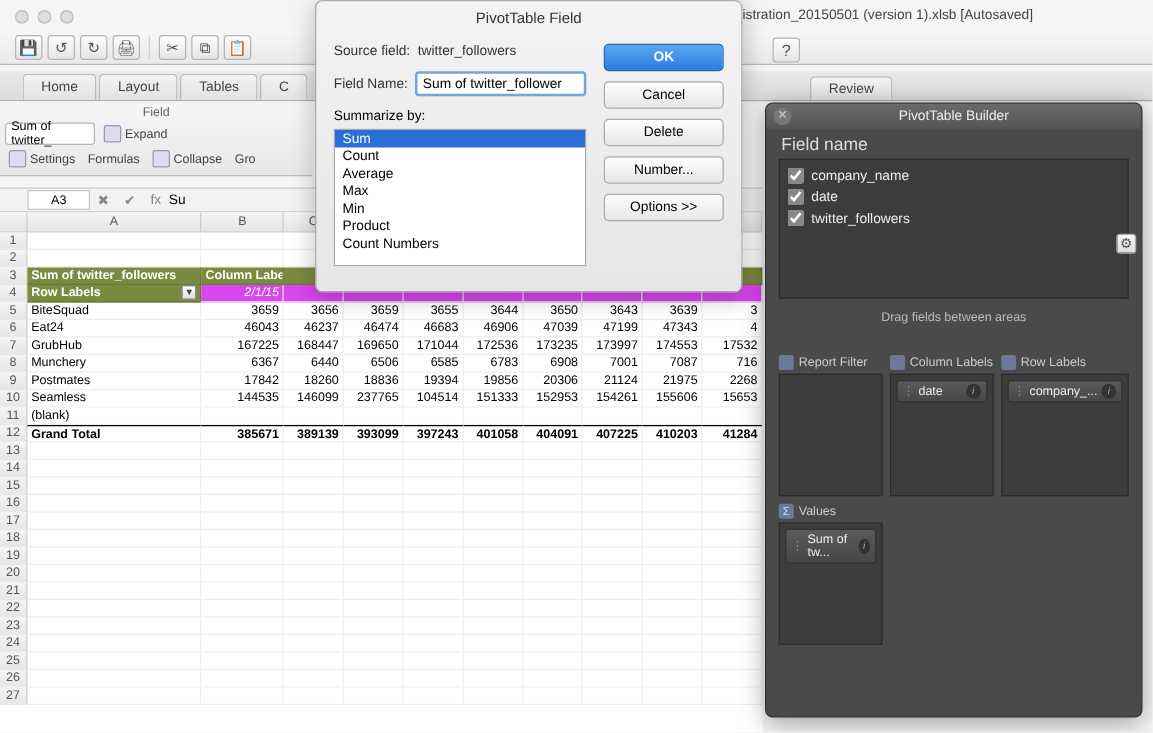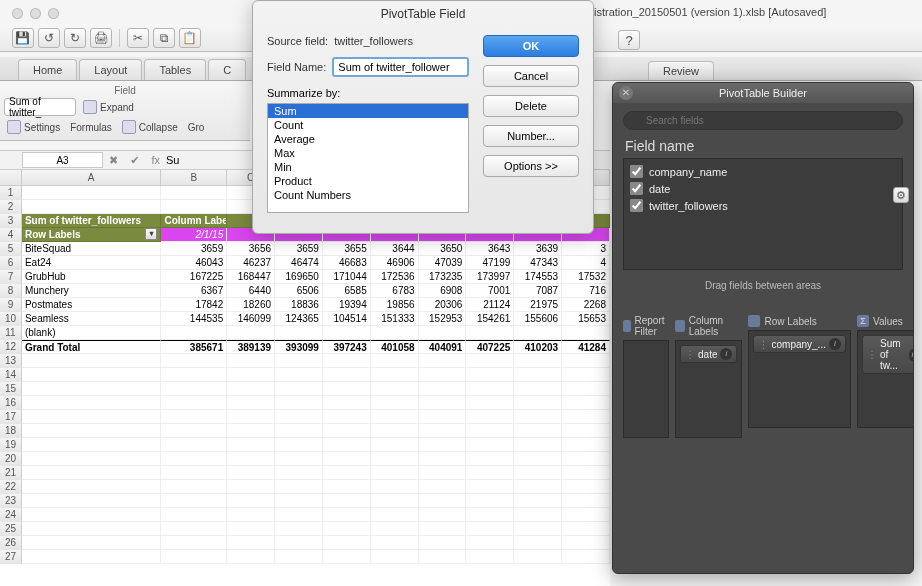--- a/index.html
+++ b/index.html
@@ -570,9 +570,6 @@
     <span class="builder-close">✕</span>
     <span>PivotTable Builder</span>
   </div>
-  <div class="builder-search">
-    <input placeholder="Search fields" style="">
-  </div>
   <div class="side-gear">⚙</div>
   <div class="bsection-label">Field name</div>
   <div class="fieldlist" id="fieldlist">

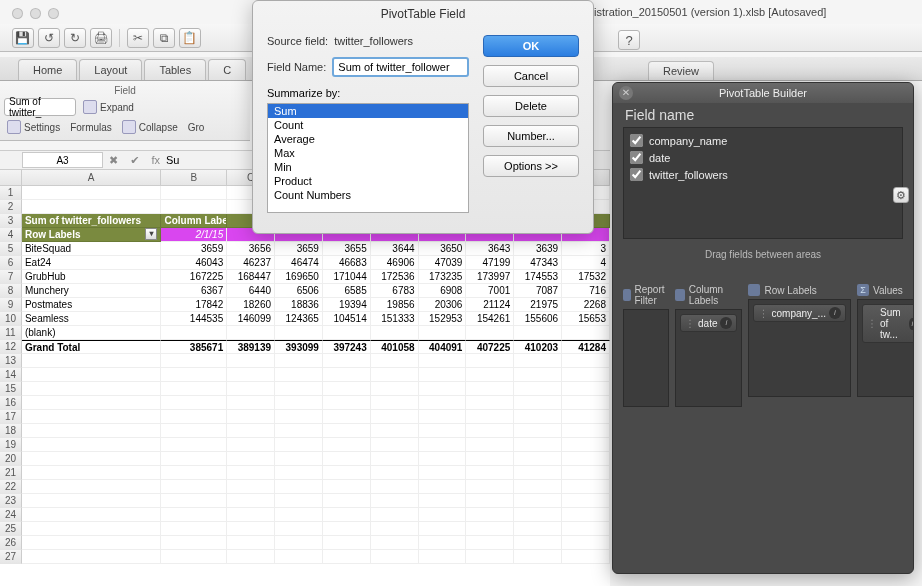--- a/index.html
+++ b/index.html
@@ -28,7 +28,7 @@
 
 
 .fbar { position: absolute; top: 150px; left: 0; width: 610px; height: 20px; display: flex; align-items: center; background: #f2f2f2; border-top: 1px solid #ccc; border-bottom: 1px solid #ccc; }
-.namebox { width: 81px; border: 1px solid #c9c9c9; background: #fff; height: 16px; margin-left: 22px; padding: 0 4px; display: flex; align-items: center; justify-content: center; font-size: 10px; }
+.namebox { width: 50px; border: 1px solid #c9c9c9; background: #fff; height: 16px; margin-left: 22px; padding: 0 4px; display: flex; align-items: center; justify-content: center; font-size: 10px; }
 .fbar .sym { margin: 0 6px; color: #888; font-size: 11px; }
 
 

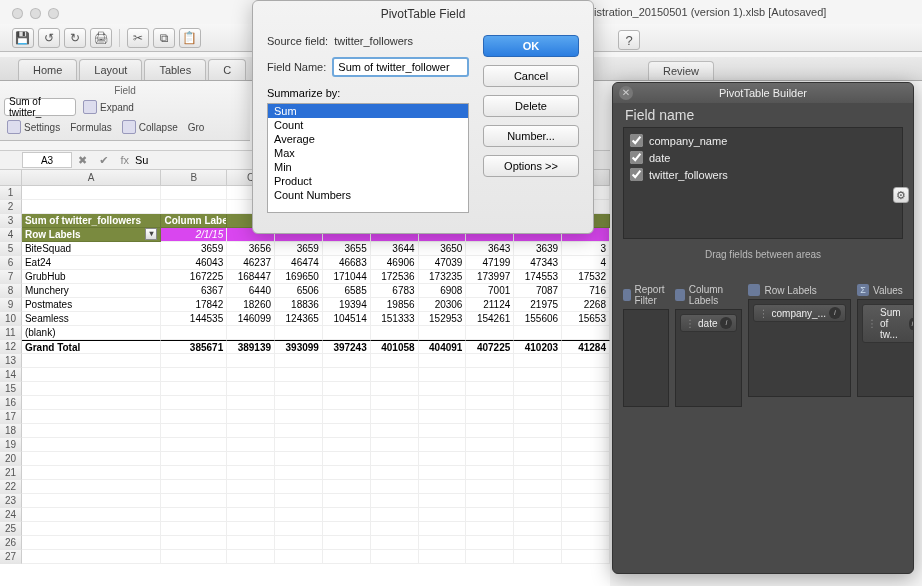--- a/index.html
+++ b/index.html
@@ -85,7 +85,7 @@
 .fielditem { display: flex; align-items: center; gap: 6px; font-size: 11px; padding: 2px 0; color: #eee; }
 .fielditem input { accent-color: #888; }
 .drag-label { text-align: center; font-size: 10px; color: #bbb; margin: 10px 0 24px; }
-.zones { display: grid; grid-template-columns: 1fr 1fr 1fr 1fr; gap: 6px; margin: 0 10px; }
+.zones { display: grid; grid-template-columns: 1fr 1fr 1fr; gap: 6px; margin: 0 10px; }
 .zone { }
 .zone-title { font-size: 10px; color: #ccc; margin-bottom: 3px; display: flex; align-items: center; gap: 4px; }
 .zone-title .zi { width: 12px; height: 12px; background: #6a7a9a; border-radius: 2px; }

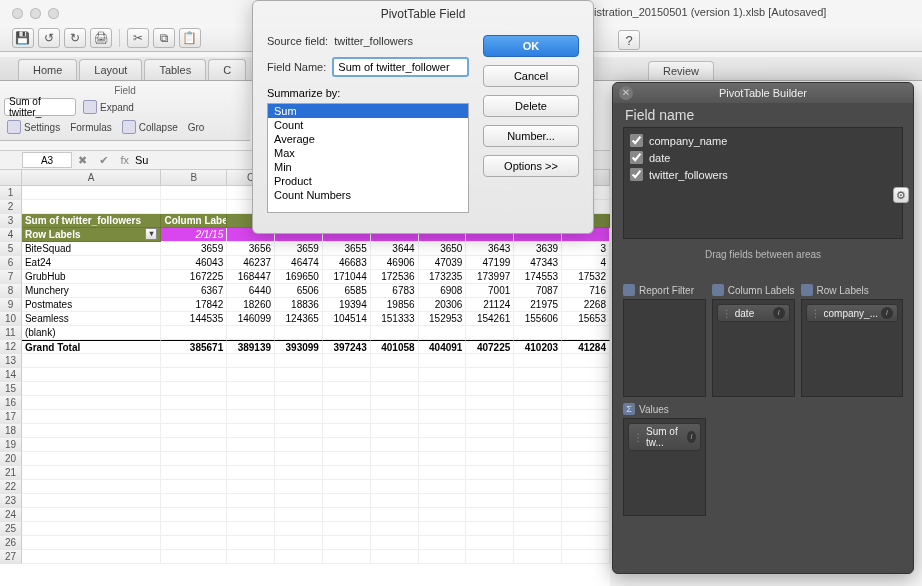--- a/index.html
+++ b/index.html
@@ -300,7 +300,7 @@
         <div class="cell cA">Seamless</div>
         <div class="cell cB">144535</div>
         <div class="cell cN">146099</div>
-        <div class="cell cN">124365</div>
+        <div class="cell cN">237765</div>
         <div class="cell cN">104514</div>
         <div class="cell cN">151333</div>
         <div class="cell cN">152953</div>

